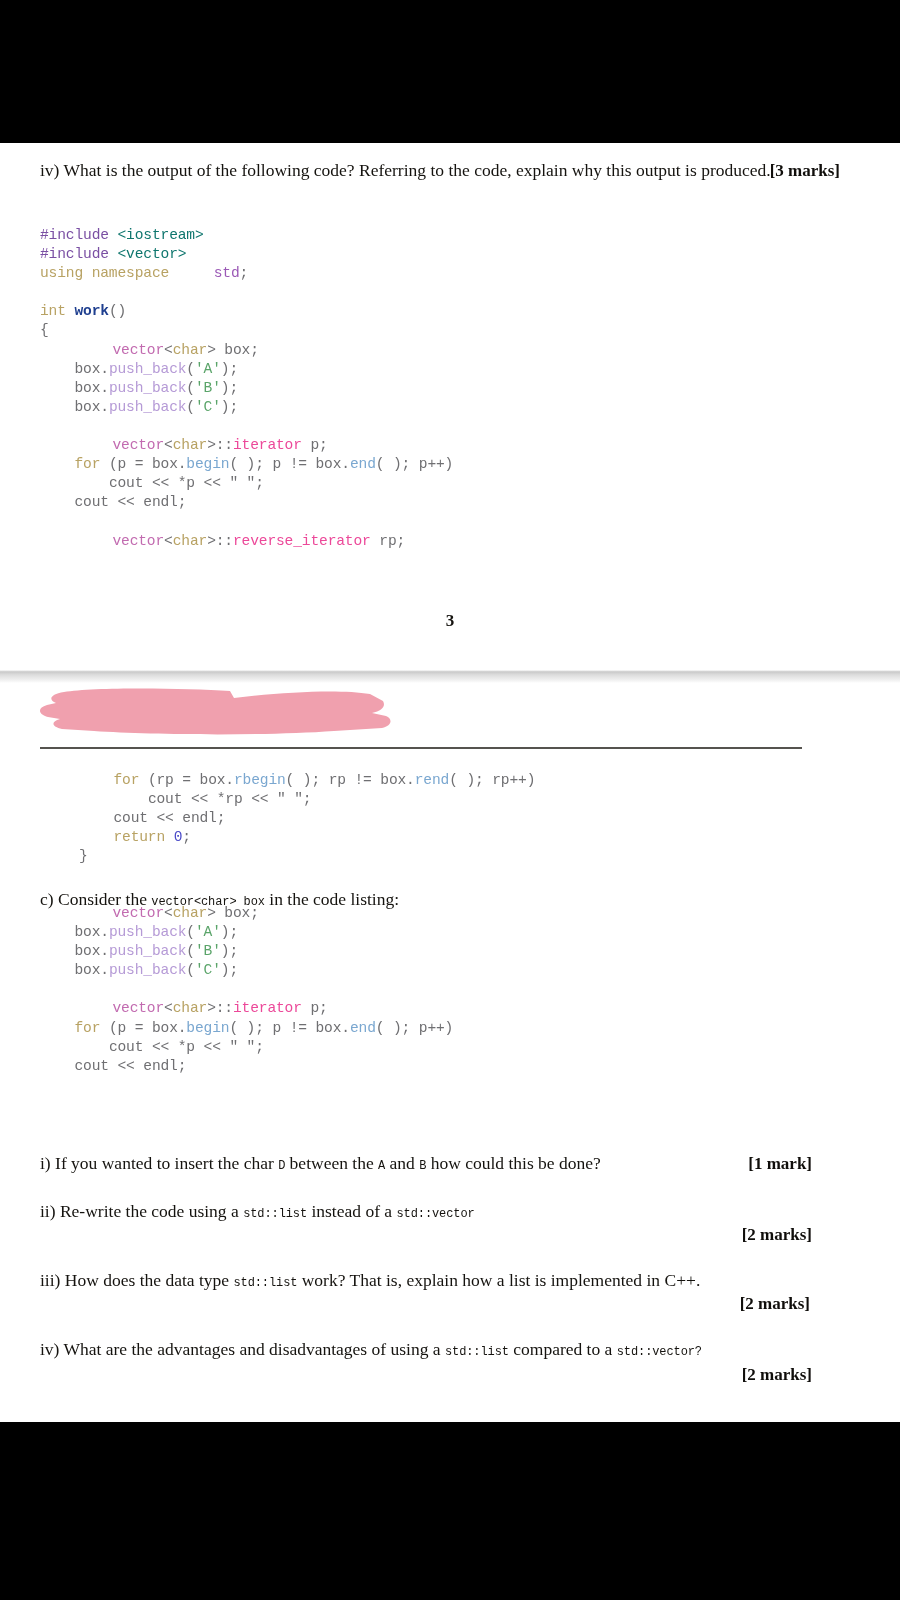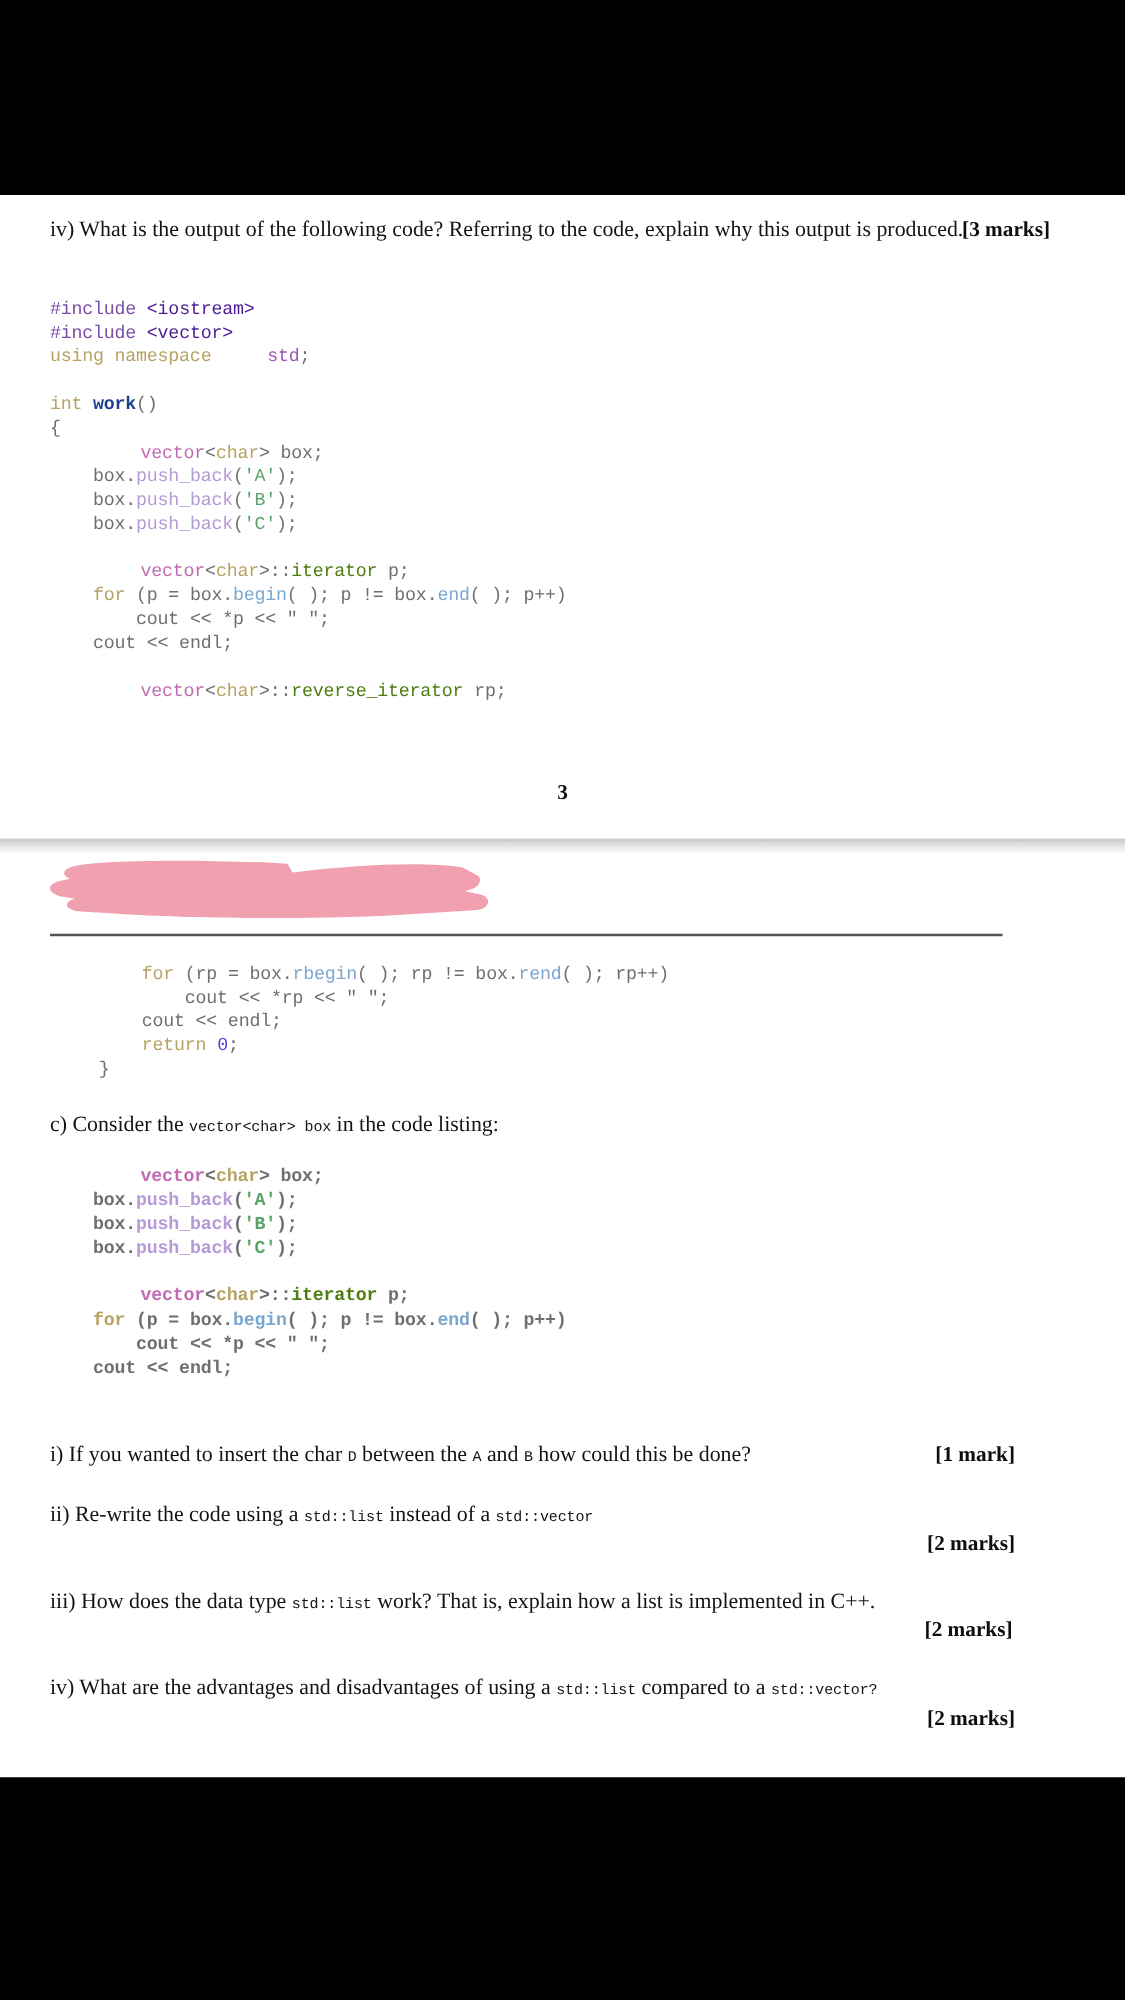--- a/index.html
+++ b/index.html
@@ -39,7 +39,7 @@
   
   .page-one {
     position: absolute;
-    left: 0; top: 156px;
+    left: 0; top: 143px;
     width: 900px;
     height: 592px;
     background: #ffffff;

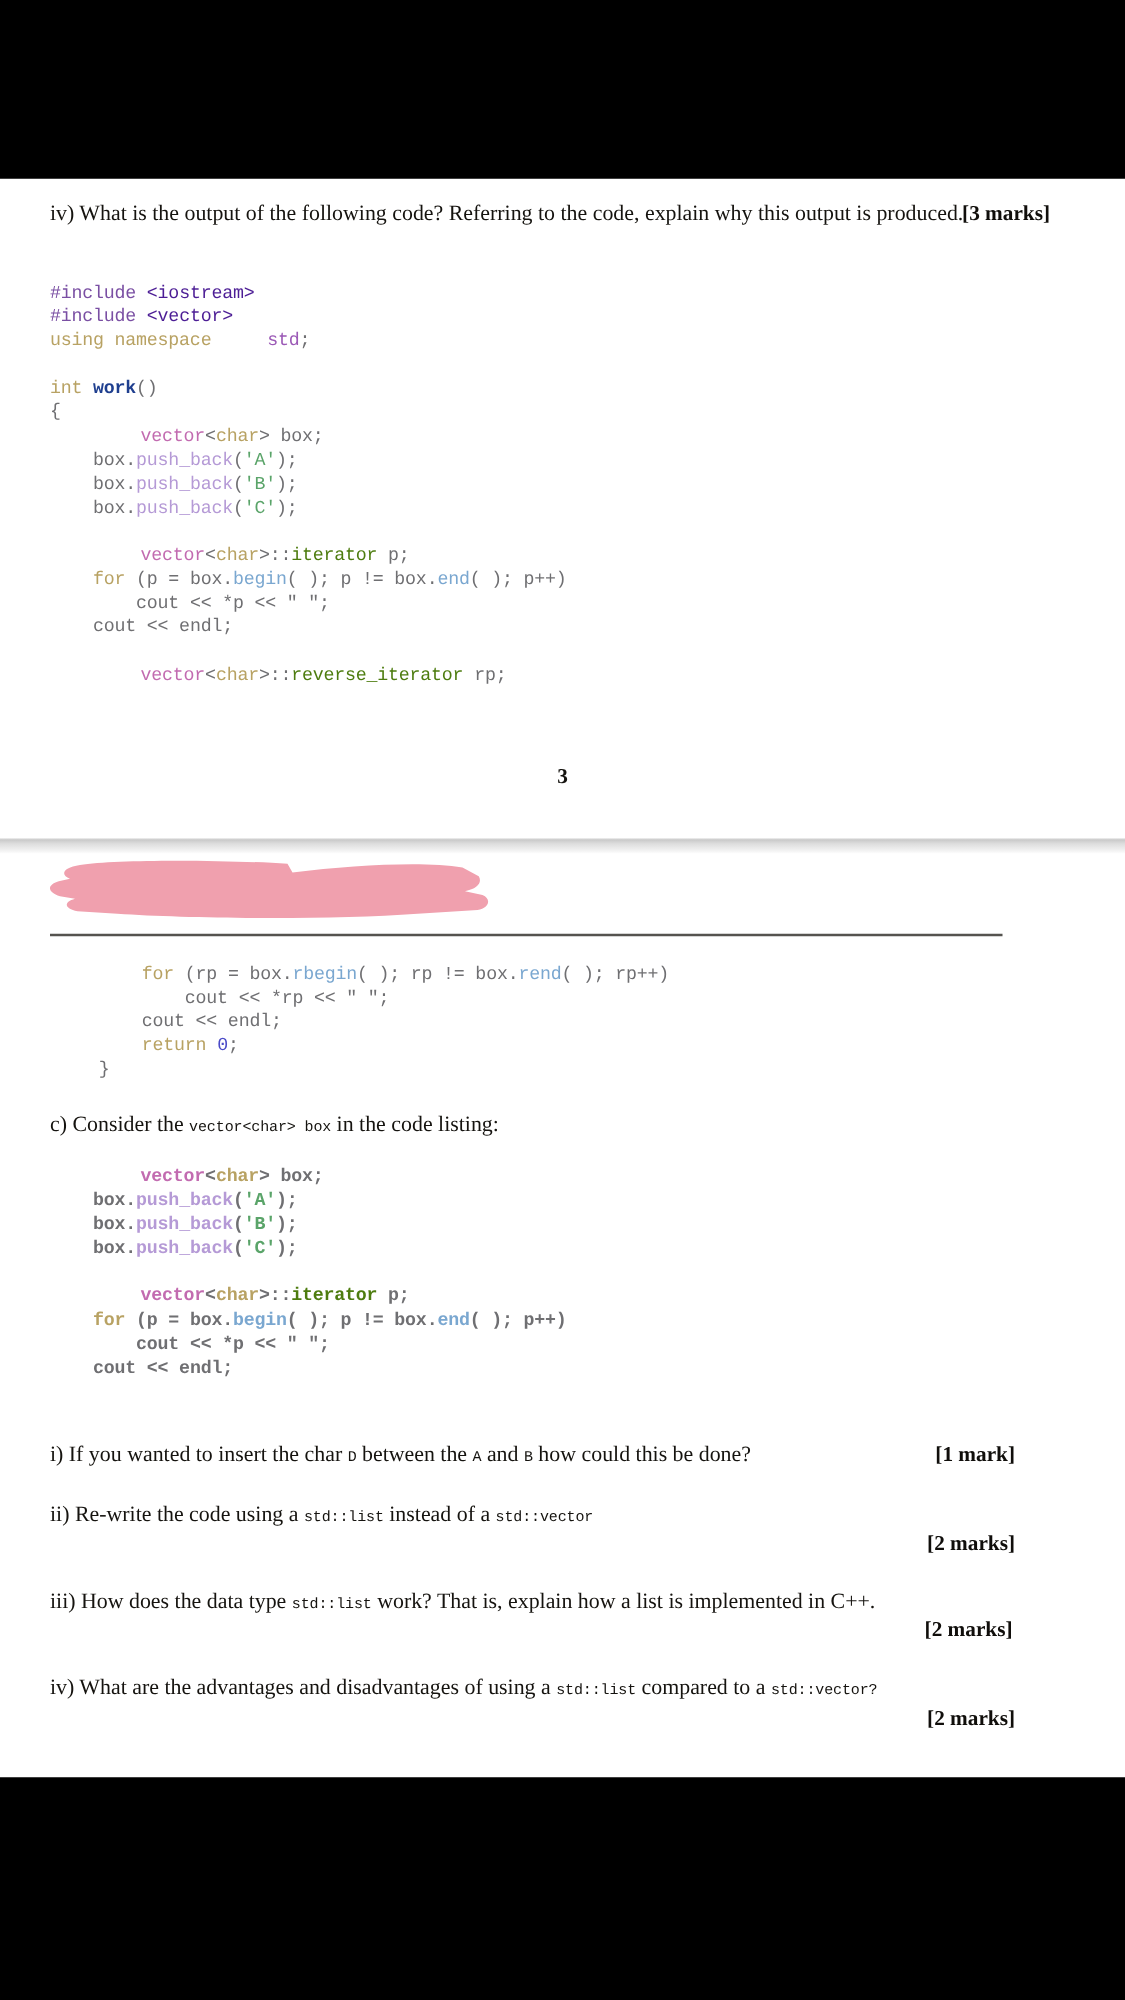--- a/index.html
+++ b/index.html
@@ -108,7 +108,7 @@
     letter-spacing: -0.15px;
   }
   .code .pre   { color: #7a4fa3; margin-top: 44px; }          
-  .code .hdr   { color: #4c1d95; }          
+  .code .hdr   { color: #0f766e; }          
   .code .kw    { color: #b8a263; }          
   .code .ns    { color: #9b59b6; margin-left: 36px; }          
   .code .fn    { color: #1f3f8f; font-weight: bold; } 

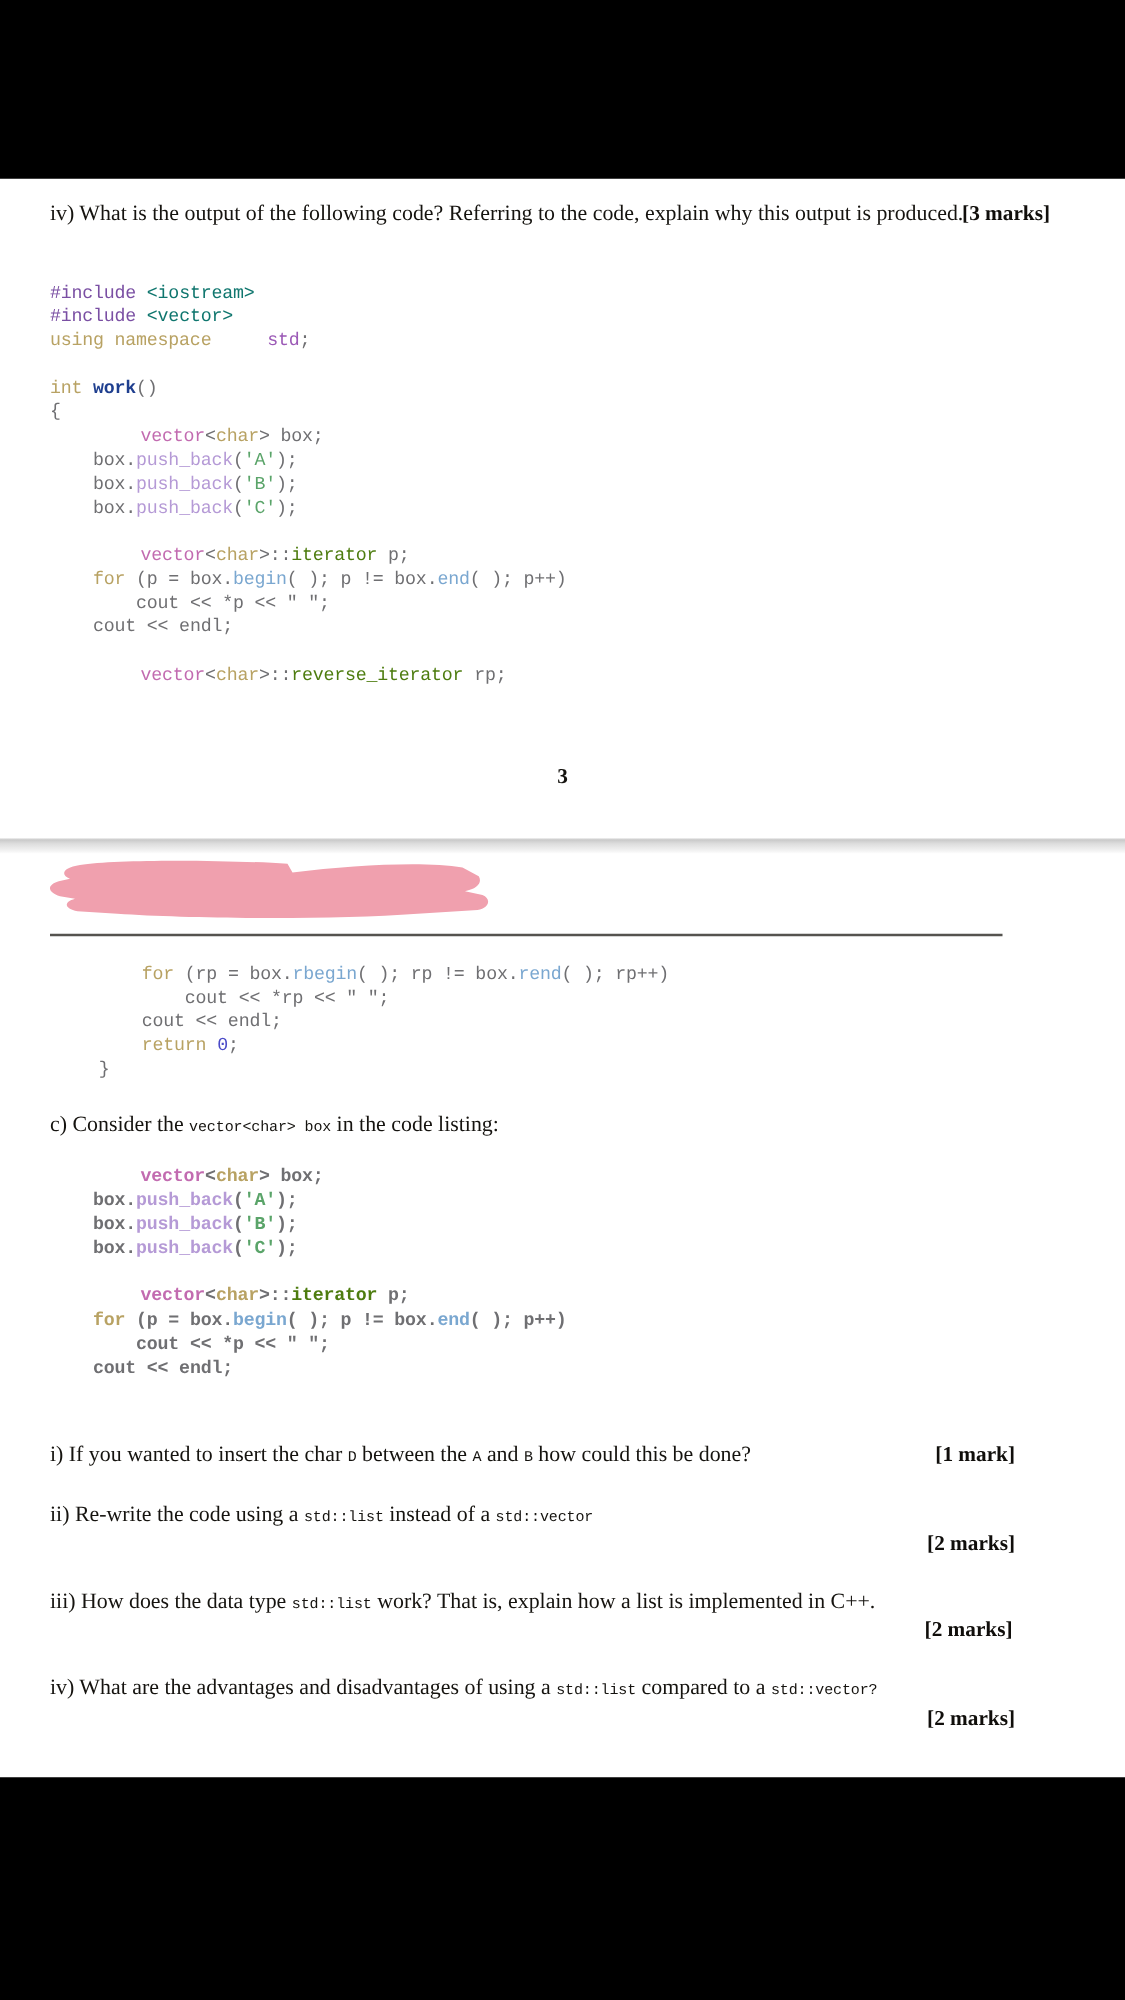--- a/index.html
+++ b/index.html
@@ -114,7 +114,7 @@
   .code .fn    { color: #1f3f8f; font-weight: bold; } 
   .code .type  { color: #c26bb0; margin-left: 38px; }          
   .code .tpl   { color: #b8a263; }          
-  .code .iter  { color: #4d7c0f; }          
+  .code .iter  { color: #ec4899; }          
   .code .meth  { color: #b59ad6; }          
   .code .mem   { color: #7aa7d0; }          
   .code .str   { color: #5aa469; }          

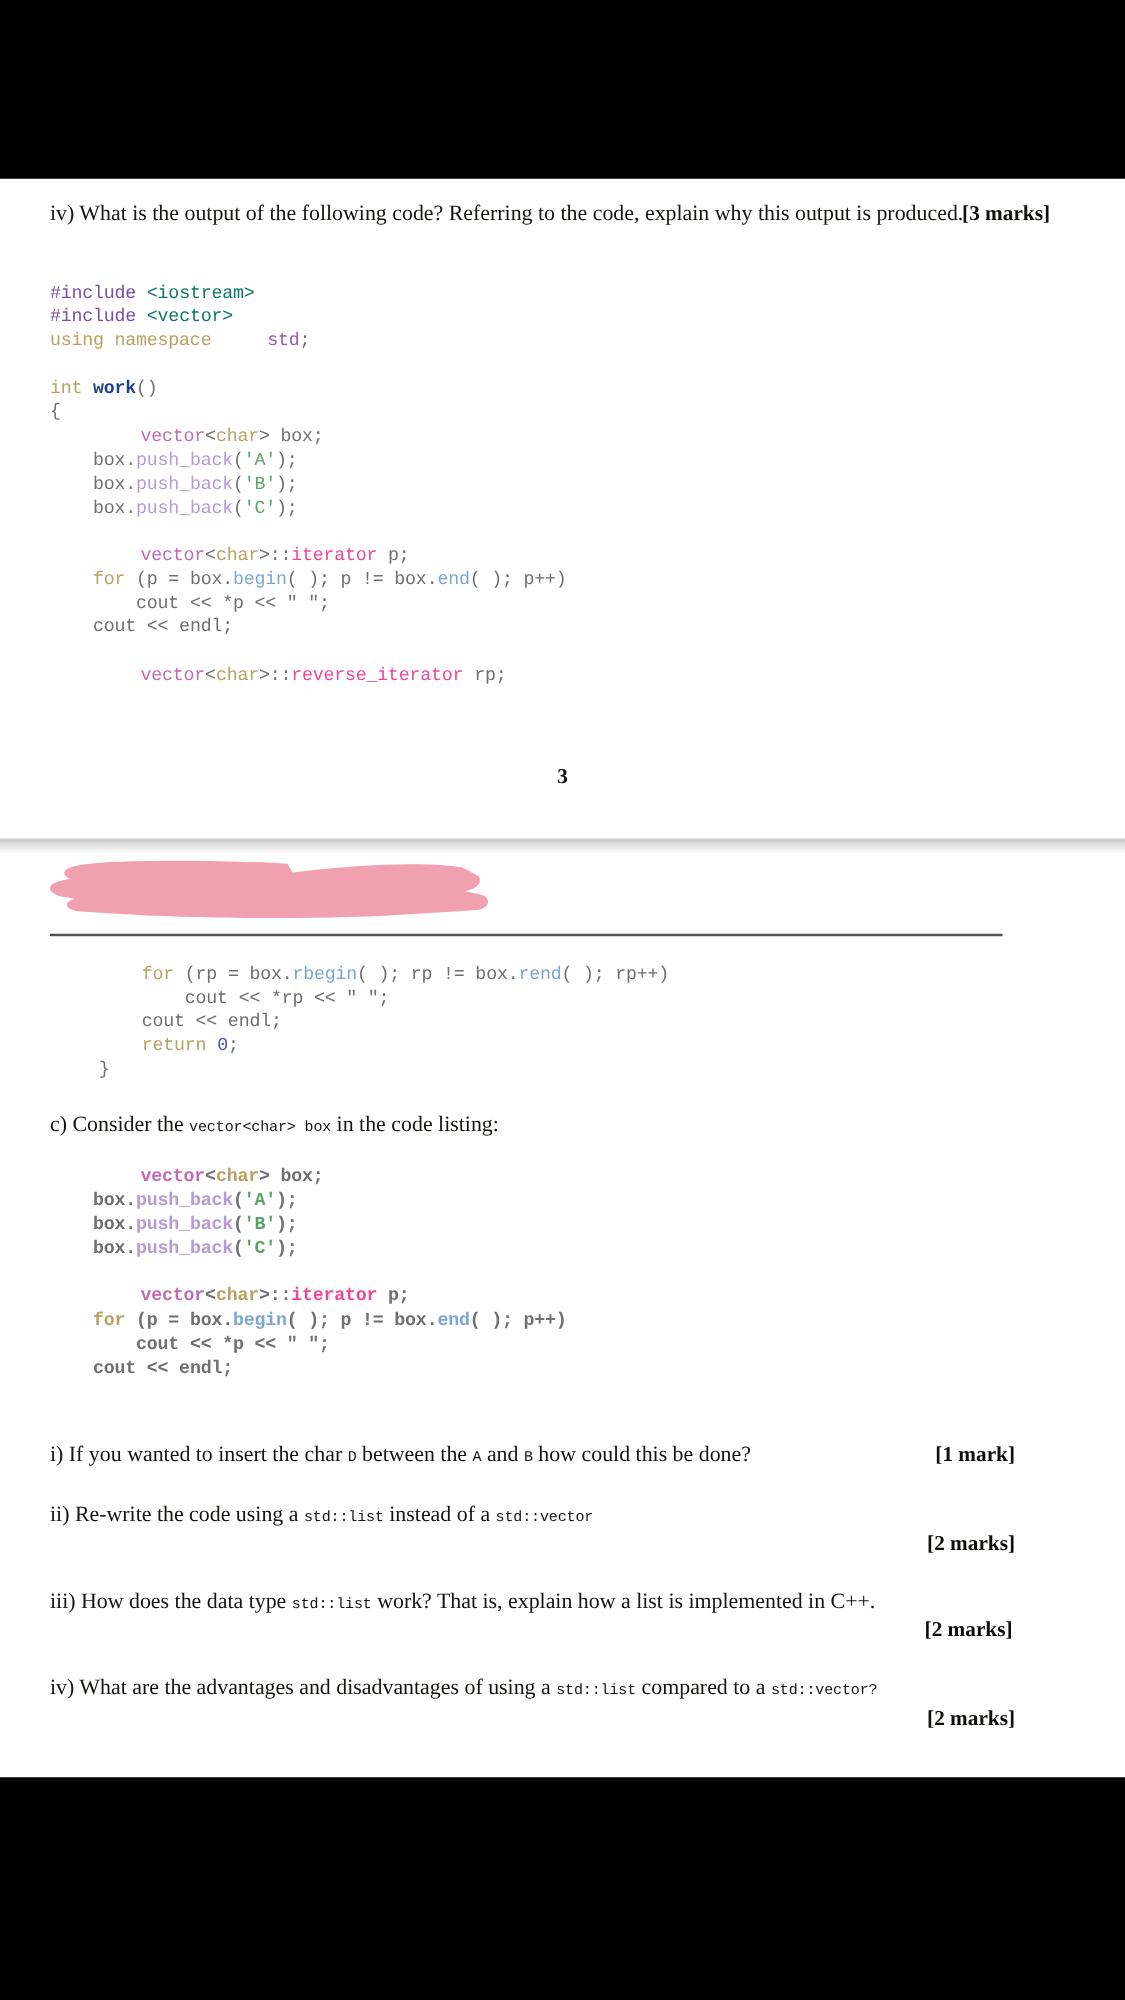--- a/index.html
+++ b/index.html
@@ -215,7 +215,7 @@
 
   <div class="prose" style="position:absolute; left:40px; top:888px; width:820px;"><span>c) Consider the </span><span class="mono">vector&lt;char&gt;  box</span><span> in the code listing:</span></div>
 
-  <div class="code" style="position:absolute; left:40px; top:933px; width:820px;font-weight:bold;">    <span class="type">vector</span><span class="pl">&lt;</span><span class="tpl">char</span><span class="pl">&gt;</span> <span class="pl">box;</span>
+  <div class="code" style="position:absolute; left:40px; top:904px; width:820px;">    <span class="type">vector</span><span class="pl">&lt;</span><span class="tpl">char</span><span class="pl">&gt;</span> <span class="pl">box;</span>
     <span class="pl">box.</span><span class="meth">push_back</span><span class="pl">(</span><span class="str">'A'</span><span class="pl">);</span>
     <span class="pl">box.</span><span class="meth">push_back</span><span class="pl">(</span><span class="str">'B'</span><span class="pl">);</span>
     <span class="pl">box.</span><span class="meth">push_back</span><span class="pl">(</span><span class="str">'C'</span><span class="pl">);</span>

